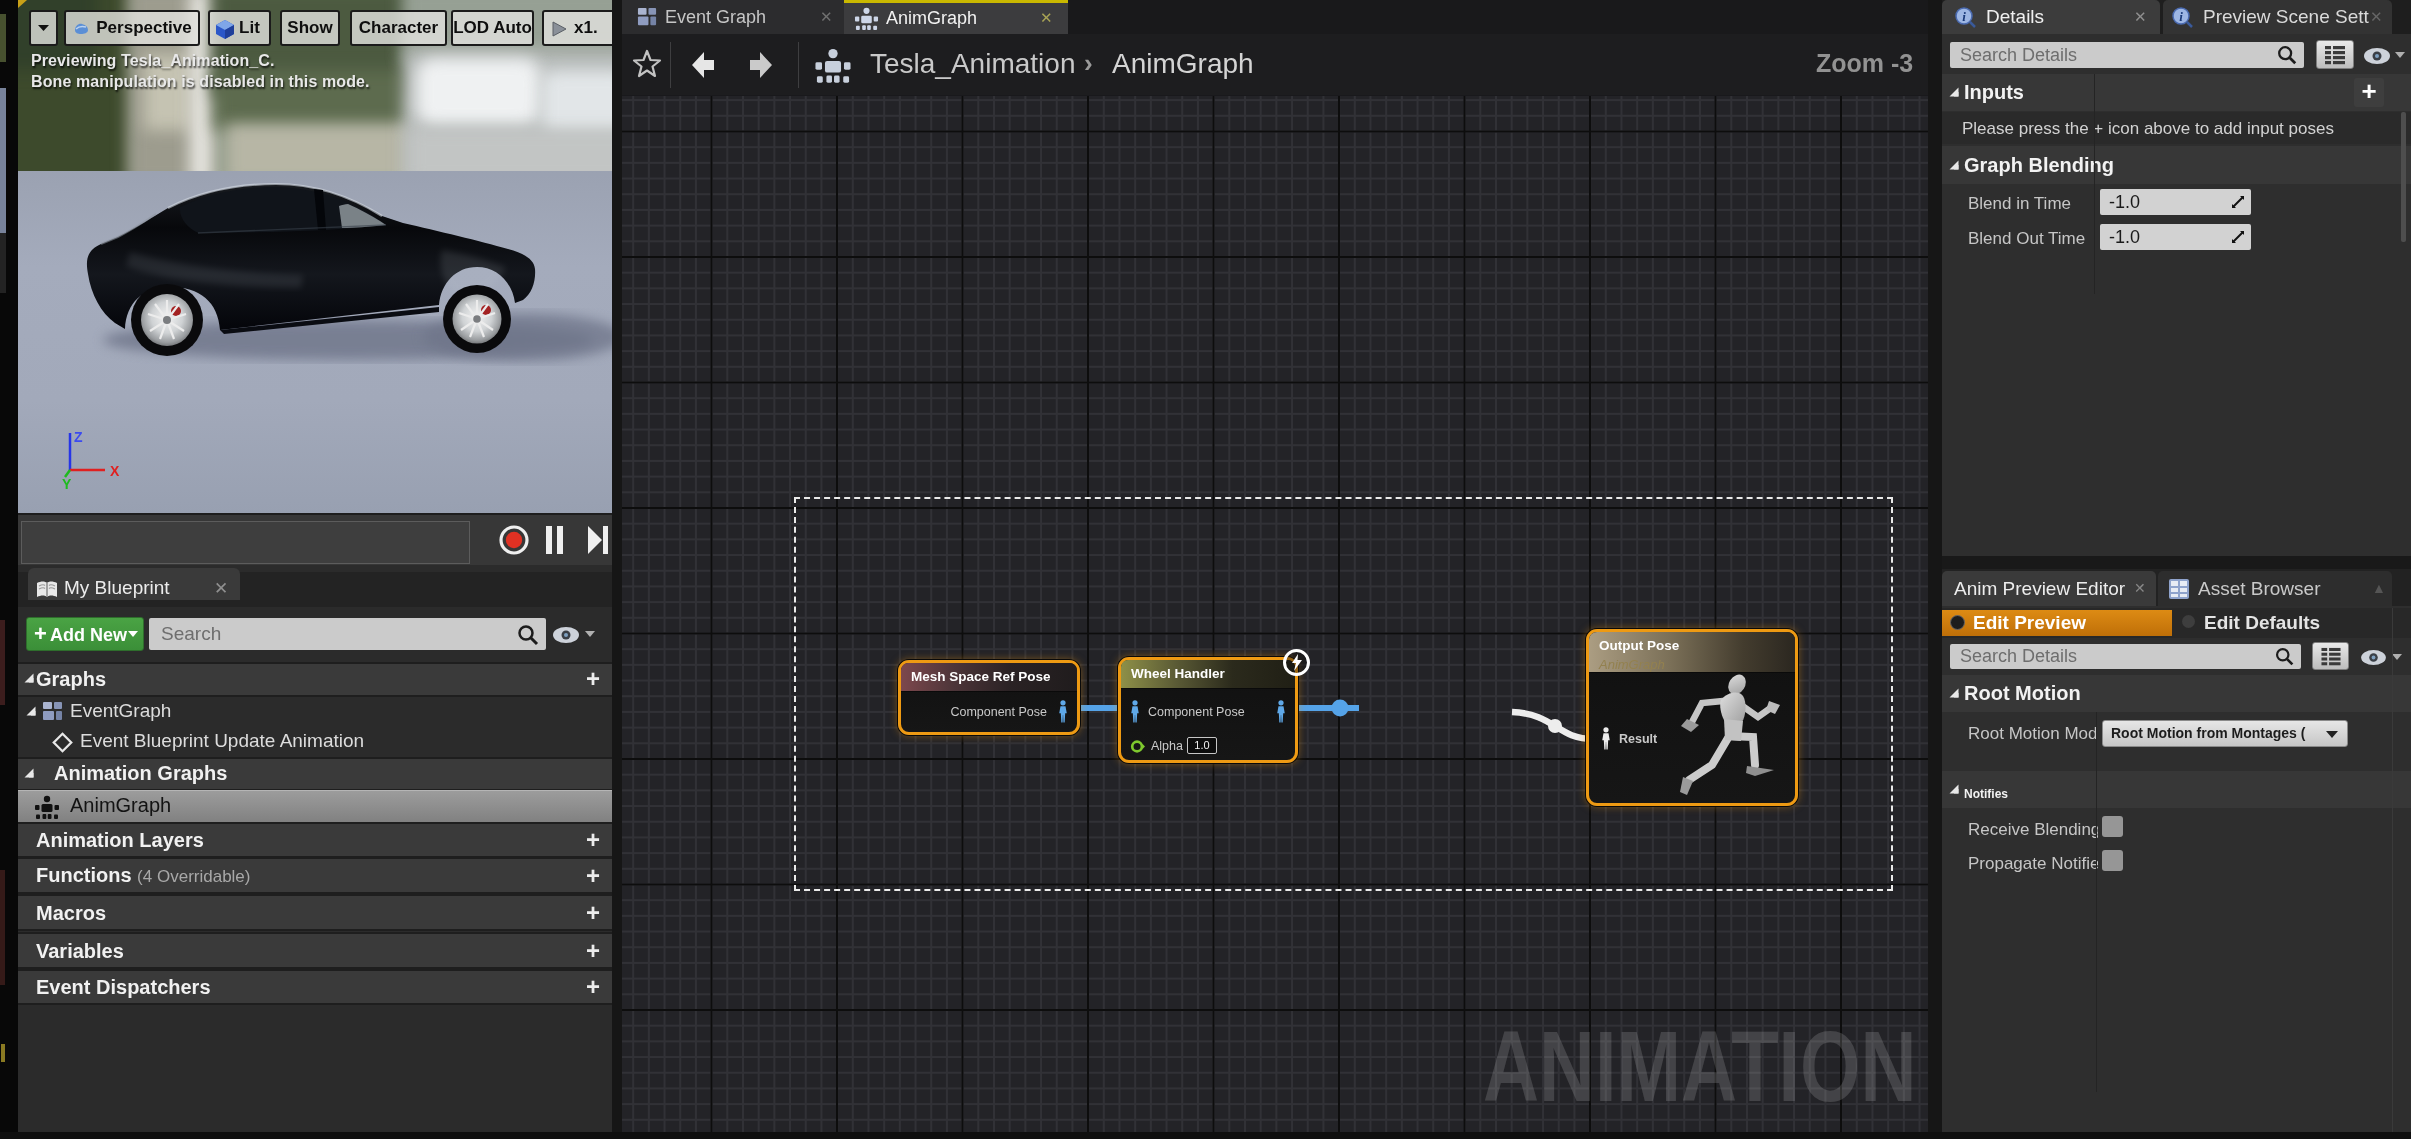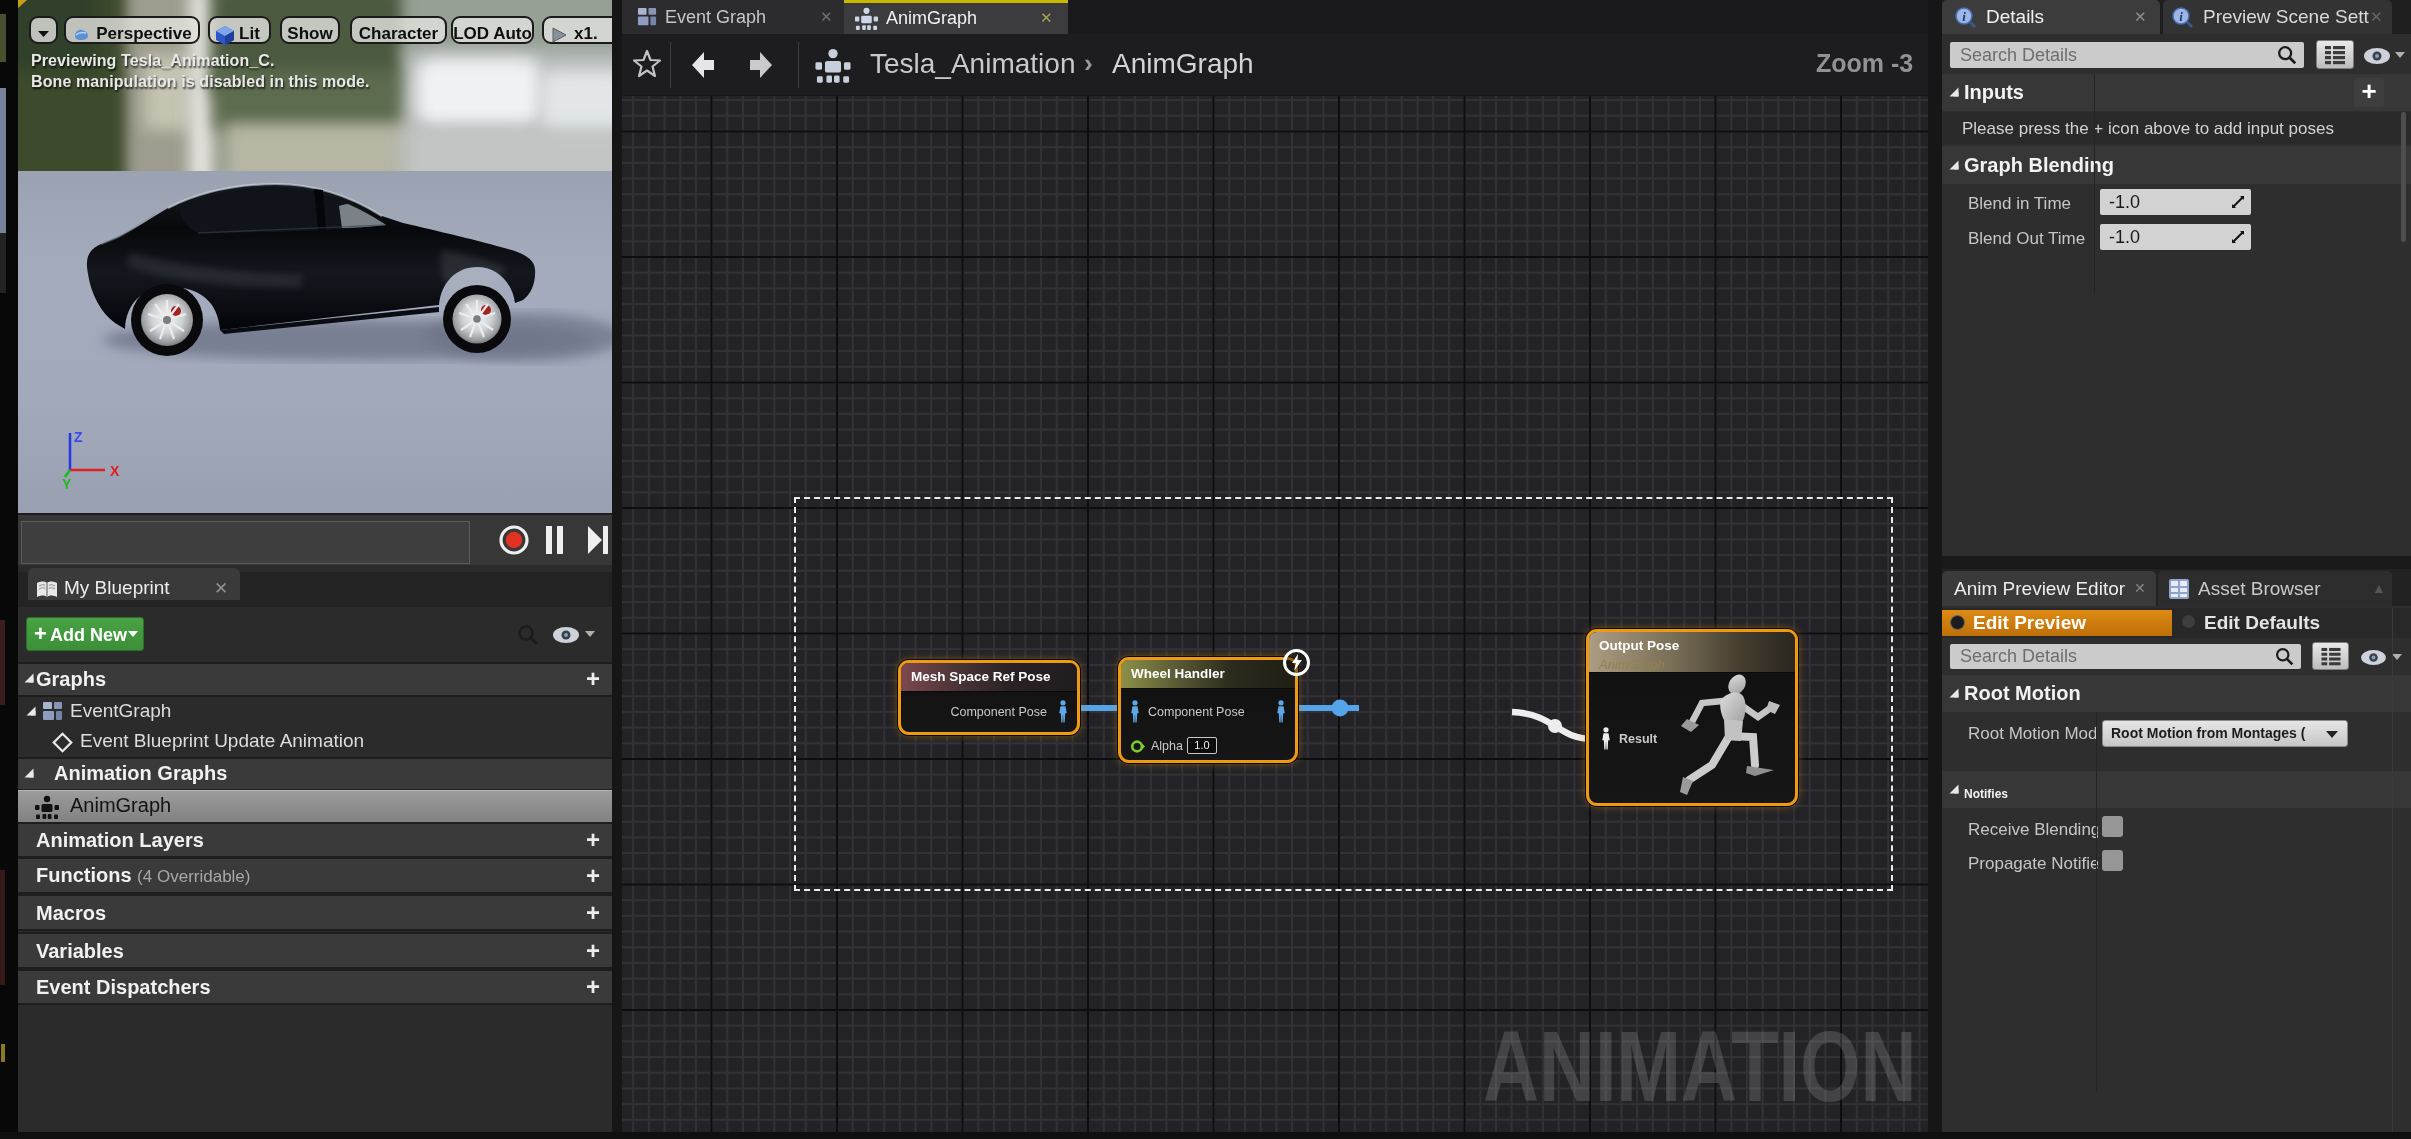--- a/index.html
+++ b/index.html
@@ -11,7 +11,7 @@
 #viewport{left:18px;top:0;width:594px;height:513px;background:linear-gradient(#8a919e 0%,#959cab 22%,#a4abbc 52%,#a2a9ba 78%,#98a0b1 100%);overflow:hidden}
 #photo{left:0;top:0;width:594px;height:171px;background:#8e9a88;overflow:hidden}
 #photo div{position:absolute;filter:blur(8px)}
-.vbtn{position:absolute;top:16px;height:28px;background:rgba(226,226,223,0.80);border:2px solid #1b1b1b;border-radius:9px;color:#0e0e0e;font-weight:bold;font-size:17px;line-height:31px;text-align:center;white-space:nowrap}
+.vbtn{position:absolute;top:10px;height:36px;background:rgba(226,226,223,0.80);border:2px solid #1b1b1b;border-radius:3px;color:#0e0e0e;font-weight:bold;font-size:17px;line-height:31px;text-align:center;white-space:nowrap}
 #ovtext{left:13px;top:50px;color:#e8e8e8;font-size:16px;font-weight:bold;line-height:21px;text-shadow:1px 1.5px 2px rgba(0,0,0,0.75);letter-spacing:0.1px}
 
 #playbar{left:18px;top:513px;width:594px;height:52px;background:#373737;border-top:2px solid #1e1e1e}

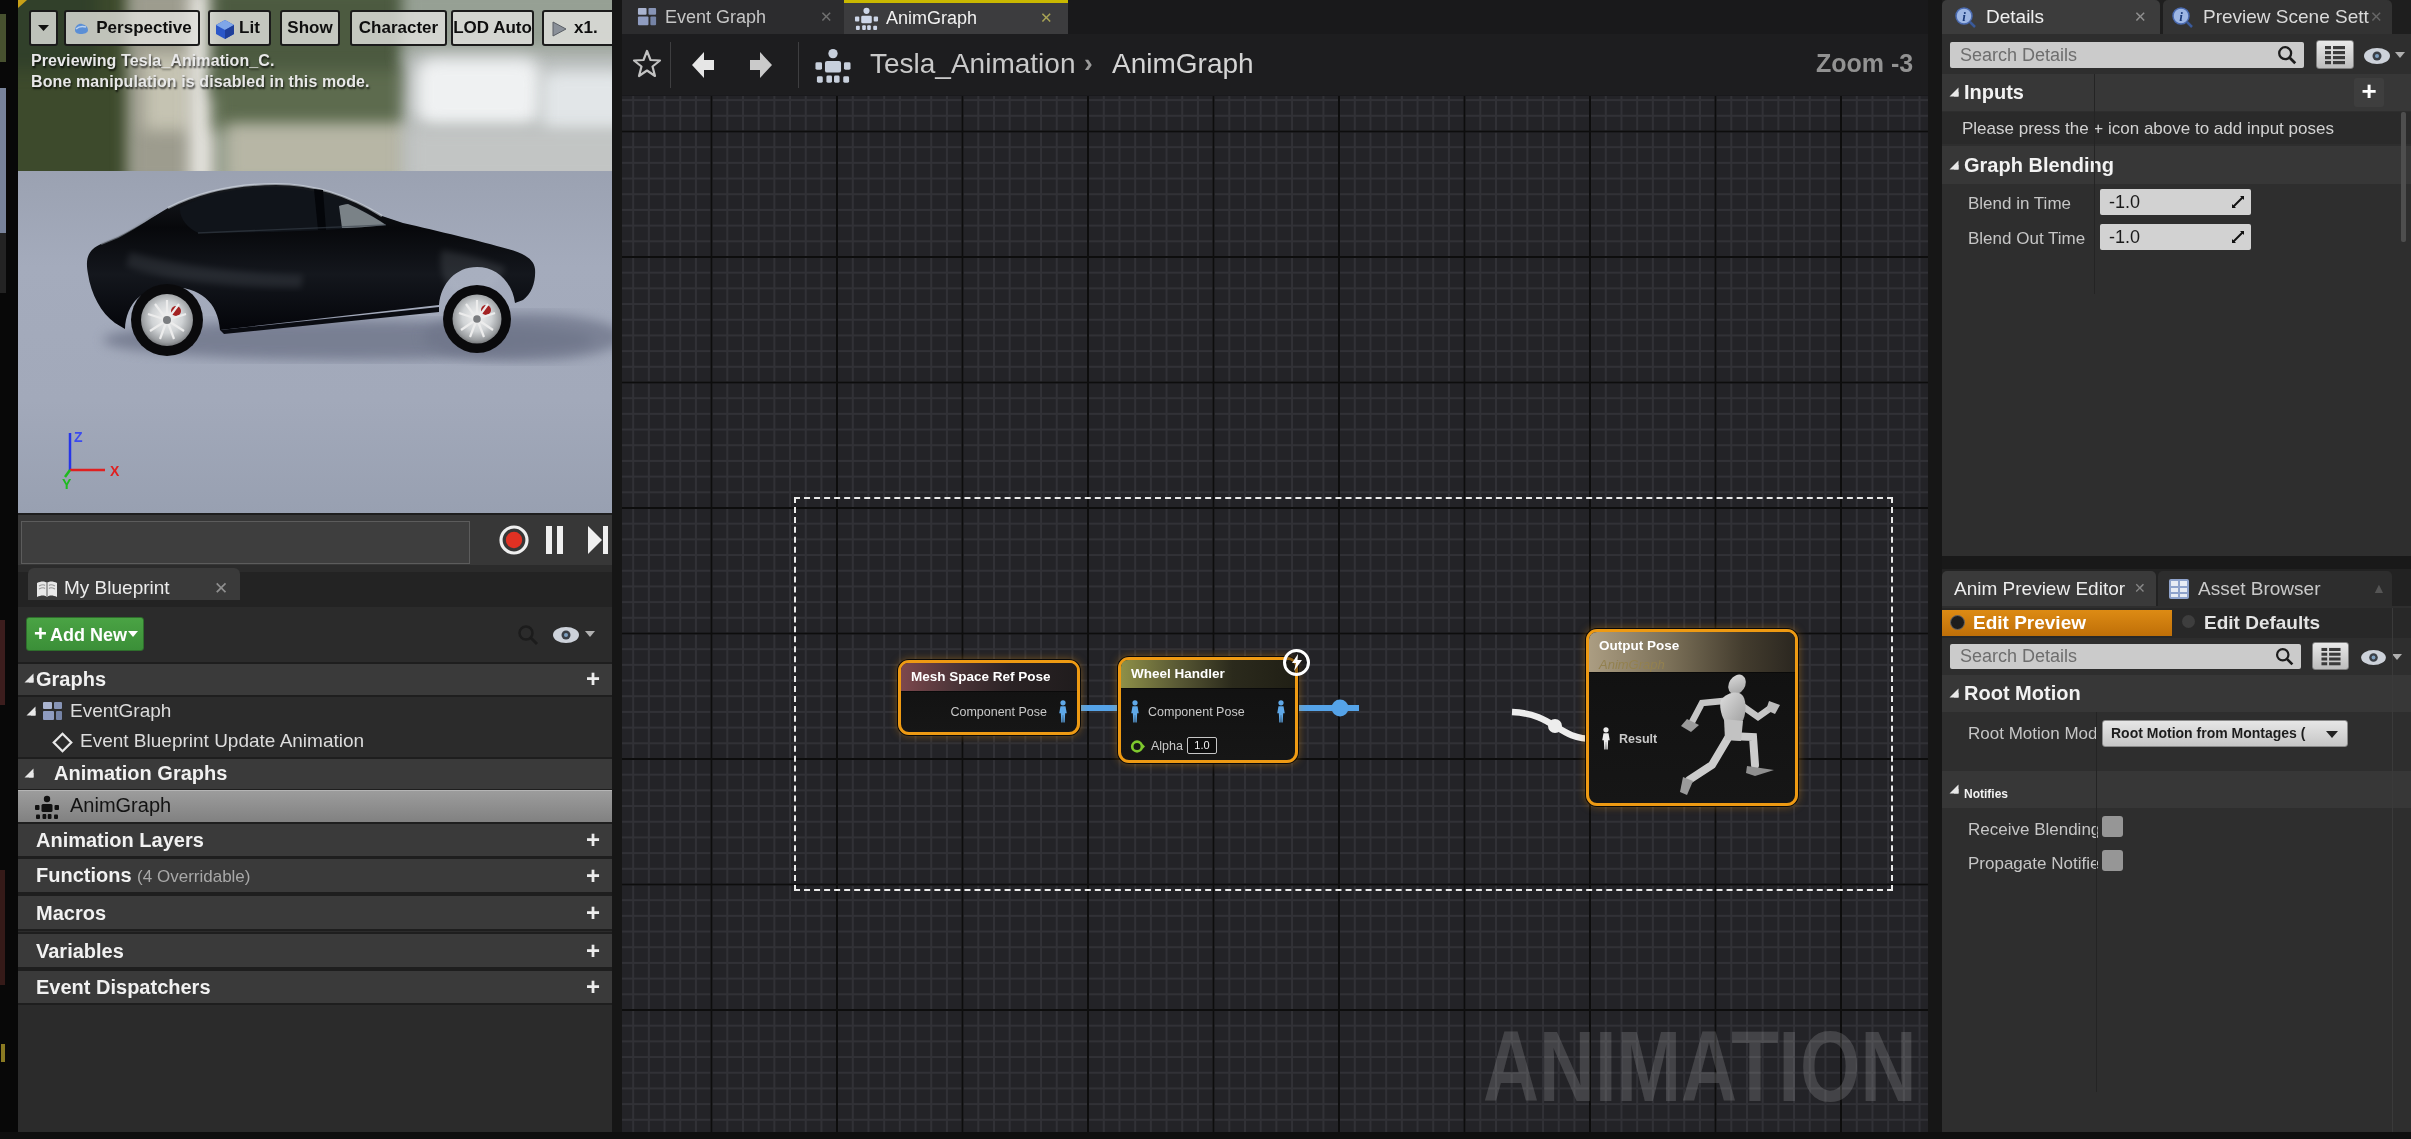--- a/index.html
+++ b/index.html
@@ -209,6 +209,7 @@
 <div class="abs" style="left:16px;top:56px;color:#fff;font-size:22px;font-weight:bold">+</div>
 <div class="abs" style="left:32px;top:60px;color:#fff;font-size:18px;font-weight:bold">Add New</div>
 <div class="abs" style="left:110px;top:66px;width:0;height:0;border-left:5.5px solid transparent;border-right:5.5px solid transparent;border-top:6.5px solid #fff"></div>
+<div class="searchbox" style="left:131px;top:53px;width:397px;height:32px;line-height:32px;padding-left:12px;font-size:19px">Search</div>
 <svg class="abs" style="left:498px;top:58px" width="24" height="24" viewBox="0 0 24 24">
       <circle cx="10" cy="10" r="6.5" fill="none" stroke="#1c1c1c" stroke-width="2.5"></circle>
       <line x1="15" y1="15" x2="21" y2="21" stroke="#1c1c1c" stroke-width="3"></line>

